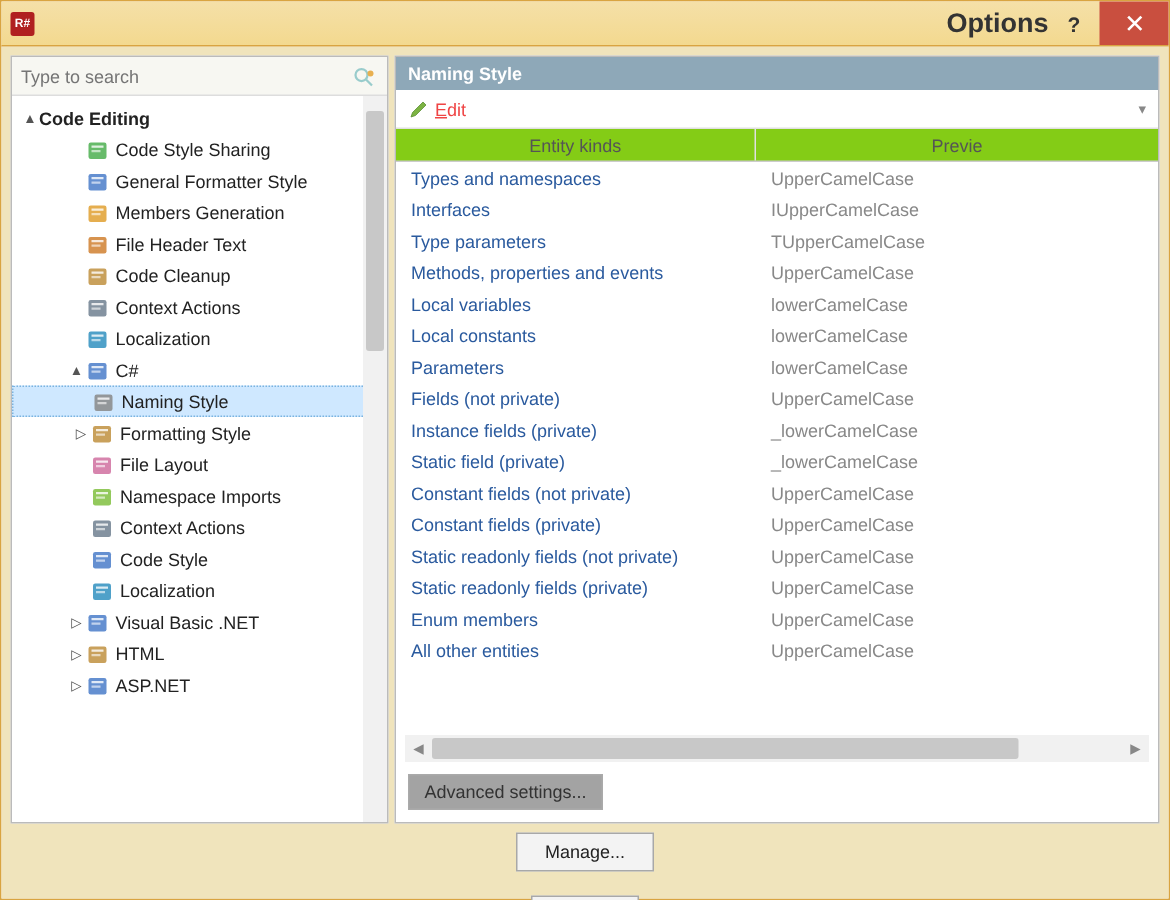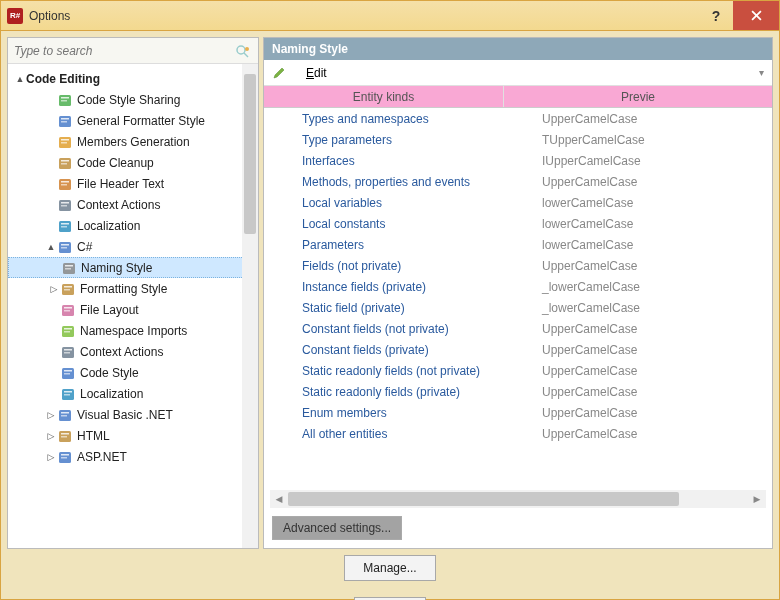--- a/index.html
+++ b/index.html
@@ -7,7 +7,7 @@
 .window { width: 780px; height: 600px; border: 1px solid #d9a441; display: flex; flex-direction: column; background: #fff; }
 .titlebar { height: 30px; background: linear-gradient(#f5e0a8,#f3d98f); display: flex; align-items: center; border-bottom: 1px solid #d9a441; position: relative; }
 .titlebar .app-icon { width: 16px; height: 16px; background: #b02020; margin: 0 6px; border-radius: 2px; display:flex; align-items:center; justify-content:center; color:#fff; font-size:8px; font-weight:bold;}
-.titlebar .title { flex: 1; text-align: left; font-size: 12px; color: #333; }
+.titlebar .title { flex: 1; text-align: right; font-size: 18px; color: #333; font-weight: bold; }
 .titlebar .winbtns { display: flex; height: 100%; }
 .titlebar .winbtn { width: 46px; height: 100%; display: flex; align-items: center; justify-content: center; font-size: 14px; color: #333; cursor: pointer; }
 .titlebar .winbtn.help { width: 34px; font-weight: bold; }

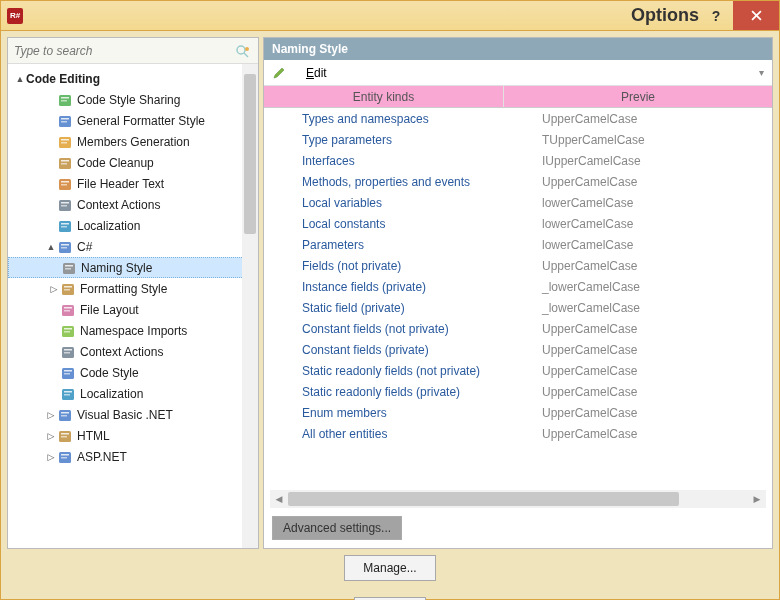--- a/index.html
+++ b/index.html
@@ -16,7 +16,7 @@
 .panes { flex: 1; display: flex; gap: 4px; min-height: 0; }
 .left { width: 252px; background: #fff; border: 1px solid #bbb; display: flex; flex-direction: column; }
 .searchbox { height: 26px; border-bottom: 1px solid #ddd; display: flex; align-items: center; padding: 0 6px; color: #999; background: #f7f7f2; position: relative; }
-.searchbox input { border: none; outline: none; flex: 1; color: #999; background: transparent; font-style: italic; }
+.searchbox input { border: none; outline: none; flex: 1; color: #999; background: transparent; }
 .searchbox .sicon { width: 18px; height: 16px; display:flex; align-items:center; justify-content:center; }
 .tree { flex: 1; overflow: auto; padding: 4px 0; position: relative; }
 .tree-item { display: flex; align-items: center; height: 21px; padding-right: 4px; white-space: nowrap; cursor: pointer; color: #222; }

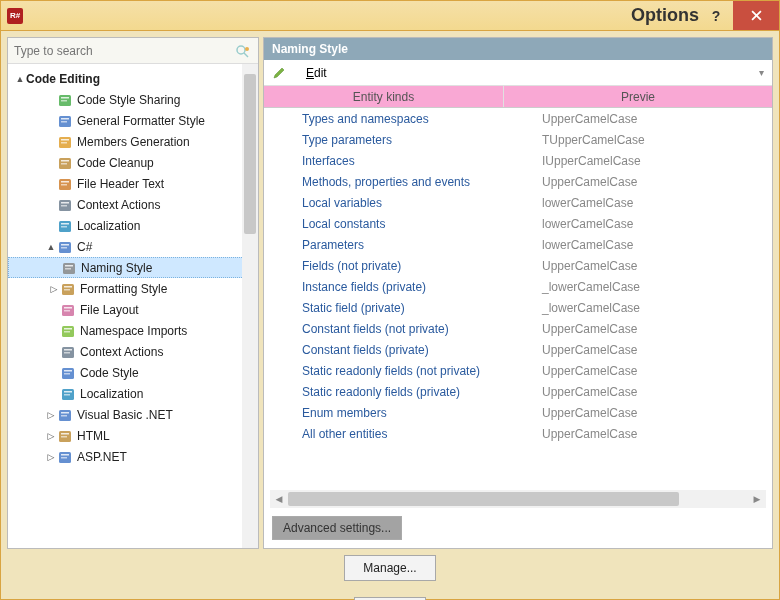--- a/index.html
+++ b/index.html
@@ -31,7 +31,7 @@
 .right { flex: 1; display: flex; flex-direction: column; background: #fff; border: 1px solid #bbb; min-width: 0; }
 .panel-header { height: 22px; background: #8ea8b8; color: #fff; font-weight: bold; padding: 0 8px; display: flex; align-items: center; font-size: 12px; }
 .edit-row { height: 26px; display: flex; align-items: center; padding: 0 8px; border-bottom: 1px solid #e0e0e0; gap: 4px; justify-content: space-between; }
-.edit-row .editbtn { display:flex; align-items:center; gap:20px; color:#000000; cursor:pointer; }
+.edit-row .editbtn { display:flex; align-items:center; gap:4px; color:#ef4444; cursor:pointer; }
 .edit-row .editbtn .ul { text-decoration: underline; }
 .edit-row .menu-ind { color:#888; font-size:10px; }
 .grid-header { height: 22px; display: flex; border-bottom: 1px solid #ccc; background: #f9a8d4; color: #555; }

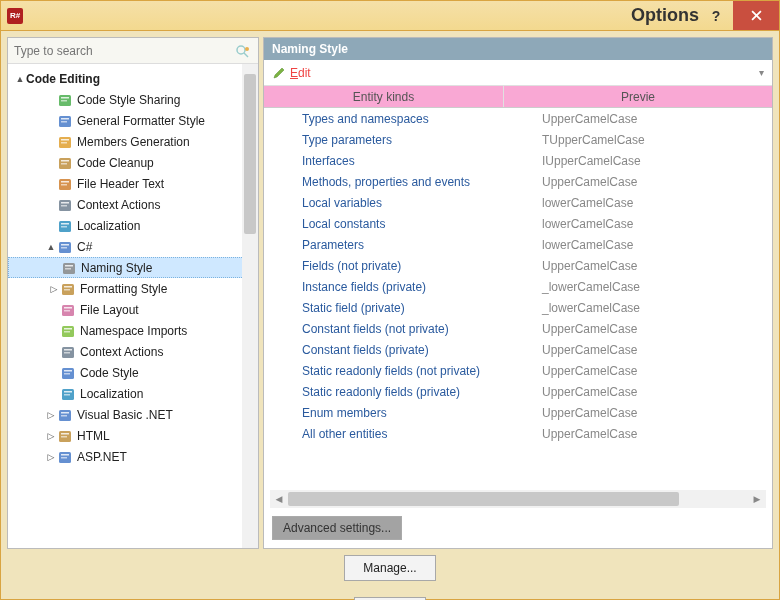--- a/index.html
+++ b/index.html
@@ -34,7 +34,7 @@
 .edit-row .editbtn { display:flex; align-items:center; gap:4px; color:#ef4444; cursor:pointer; }
 .edit-row .editbtn .ul { text-decoration: underline; }
 .edit-row .menu-ind { color:#888; font-size:10px; }
-.grid-header { height: 22px; display: flex; border-bottom: 1px solid #ccc; background: #f9a8d4; color: #555; }
+.grid-header { height: 22px; display: flex; border-bottom: 1px solid #ccc; background: #84cc16; color: #555; }
 .grid-header .col { display: flex; align-items: center; justify-content: center; border-right: 1px solid #e0e0e0; }
 .grid-header .col:last-child { border-right: none; }
 .col-entity { width: 240px; }

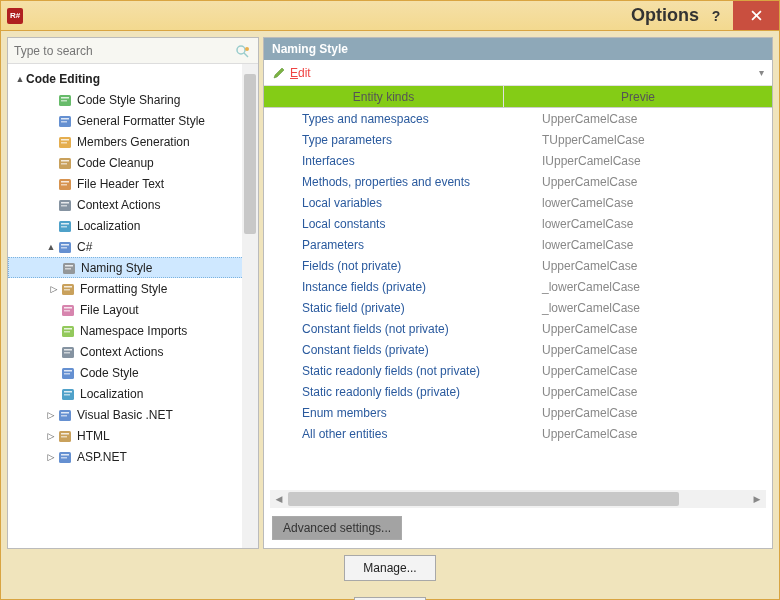--- a/index.html
+++ b/index.html
@@ -39,7 +39,7 @@
 .grid-header .col:last-child { border-right: none; }
 .col-entity { width: 240px; }
 .col-preview { flex: 1; }
-.grid-body { flex: 1; overflow: hidden; position: relative; margin-left: 28px; }
+.grid-body { flex: 1; overflow: hidden; position: relative; }
 .grid-row { display: flex; height: 21px; align-items: center; }
 .grid-row .c1 { width: 240px; padding-left: 10px; color: #2a5a9e; cursor: pointer; }
 .grid-row .c2 { flex: 1; padding-left: 10px; color: #888; }

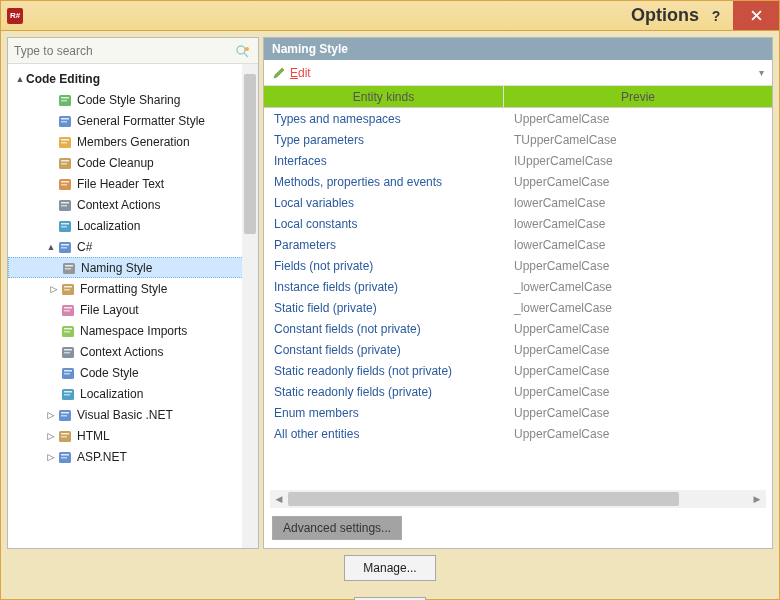--- a/index.html
+++ b/index.html
@@ -321,12 +321,12 @@
                 <div class="c2">UpperCamelCase</div>
               </div>
               <div class="grid-row">
+                <div class="c1">Interfaces</div>
+                <div class="c2">IUpperCamelCase</div>
+              </div>
+              <div class="grid-row">
                 <div class="c1">Type parameters</div>
                 <div class="c2">TUpperCamelCase</div>
-              </div>
-              <div class="grid-row">
-                <div class="c1">Interfaces</div>
-                <div class="c2">IUpperCamelCase</div>
               </div>
               <div class="grid-row">
                 <div class="c1">Methods, properties and events</div>

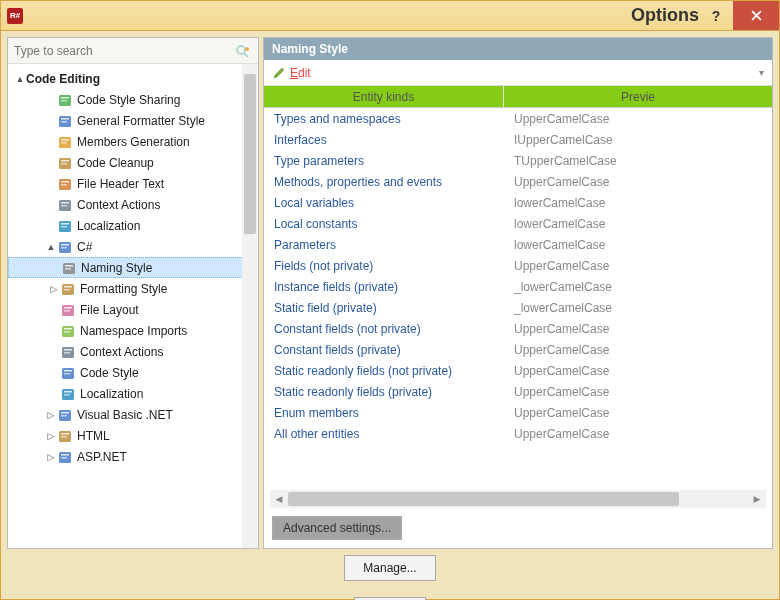--- a/index.html
+++ b/index.html
@@ -129,23 +129,23 @@
                 <span class="exp"></span>
                 <span class="ticon">
                   <svg width="14" height="14" viewBox="0 0 14 14">
+                    <rect x="1" y="2" width="12" height="11" rx="1.5" fill="#d08030" opacity="0.85"></rect>
+                    <rect x="3" y="4" width="8" height="1.5" fill="#fff" opacity="0.8"></rect>
+                    <rect x="3" y="7" width="6" height="1.5" fill="#fff" opacity="0.6"></rect>
+                  </svg>
+                </span>
+                <span>File Header Text</span>
+              </div>
+              <div class="tree-item depth1">
+                <span class="exp"></span>
+                <span class="ticon">
+                  <svg width="14" height="14" viewBox="0 0 14 14">
                     <rect x="1" y="2" width="12" height="11" rx="1.5" fill="#c09040" opacity="0.85"></rect>
                     <rect x="3" y="4" width="8" height="1.5" fill="#fff" opacity="0.8"></rect>
                     <rect x="3" y="7" width="6" height="1.5" fill="#fff" opacity="0.6"></rect>
                   </svg>
                 </span>
                 <span>Code Cleanup</span>
-              </div>
-              <div class="tree-item depth1">
-                <span class="exp"></span>
-                <span class="ticon">
-                  <svg width="14" height="14" viewBox="0 0 14 14">
-                    <rect x="1" y="2" width="12" height="11" rx="1.5" fill="#d08030" opacity="0.85"></rect>
-                    <rect x="3" y="4" width="8" height="1.5" fill="#fff" opacity="0.8"></rect>
-                    <rect x="3" y="7" width="6" height="1.5" fill="#fff" opacity="0.6"></rect>
-                  </svg>
-                </span>
-                <span>File Header Text</span>
               </div>
               <div class="tree-item depth1">
                 <span class="exp"></span>

